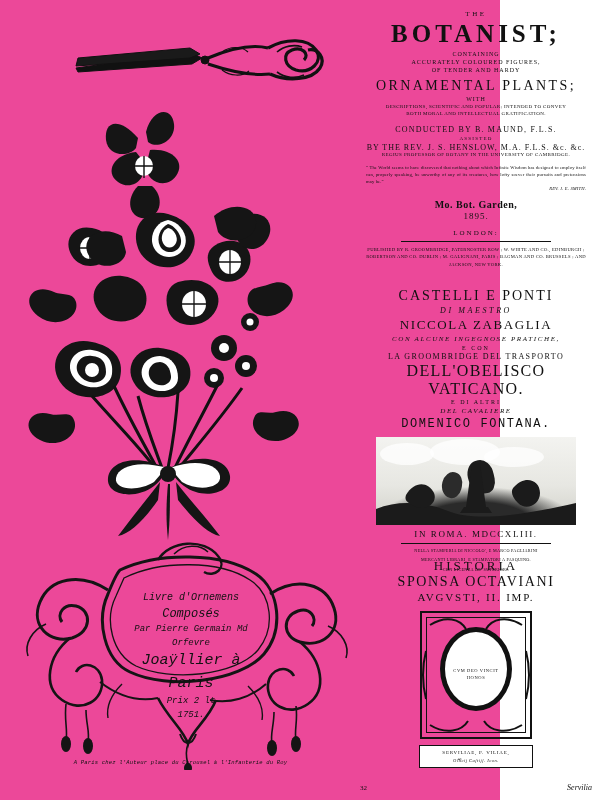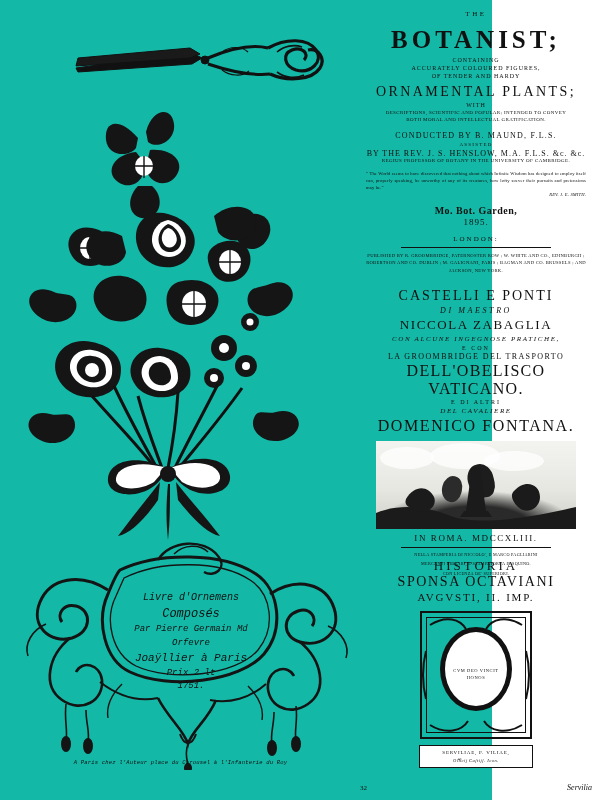--- a/index.html
+++ b/index.html
@@ -18,7 +18,8 @@
     position: relative;
     width: 492px;
     height: 800px;
-    background: #14b8a6;
+    background: #ec4899;
+    padding-left: 8px;
   }
 
   

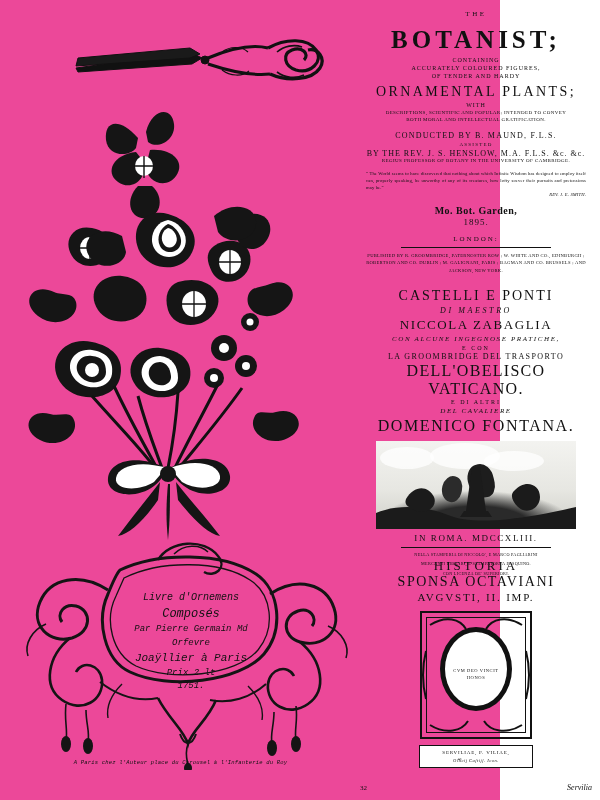--- a/index.html
+++ b/index.html
@@ -45,7 +45,7 @@
     font-size: 25px;
     letter-spacing: 4px;
     font-weight: bold;
-    margin: 8px 0 3px;
+    margin: 2px 0 3px;
     font-family: "Liberation Serif", serif;
   }
   .bt-line { font-size: 6px; letter-spacing: 1px; margin: 2px 0; }

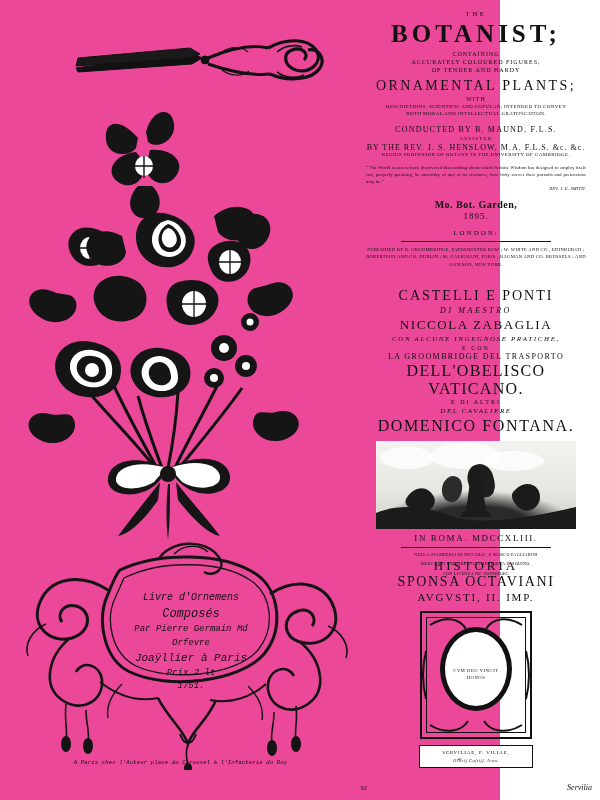--- a/index.html
+++ b/index.html
@@ -91,7 +91,7 @@
   .ca-e { font-size: 6px; letter-spacing: 2px; margin: 1px 0; }
   .ca-line { font-size: 8px; letter-spacing: 1.4px; margin: 1px 0; }
   .ca-obelisco { font-size: 16px; letter-spacing: 1.3px; margin: 1px 0; }
-  .ca-fontana { font-size: 16px; letter-spacing: 1.6px; margin: 1px 0; }
+  .ca-fontana { font-size: 12px; letter-spacing: 1.6px; margin: 1px 0; font-family: Liberation Mono, monospace; }
   .ca-roma { font-size: 9px; letter-spacing: 1.6px; margin-top: 4px; }
   .ca-imprint { font-size: 4.2px; line-height: 1.5; letter-spacing: .3px; margin-top: 3px; }
   .ca-vignette {

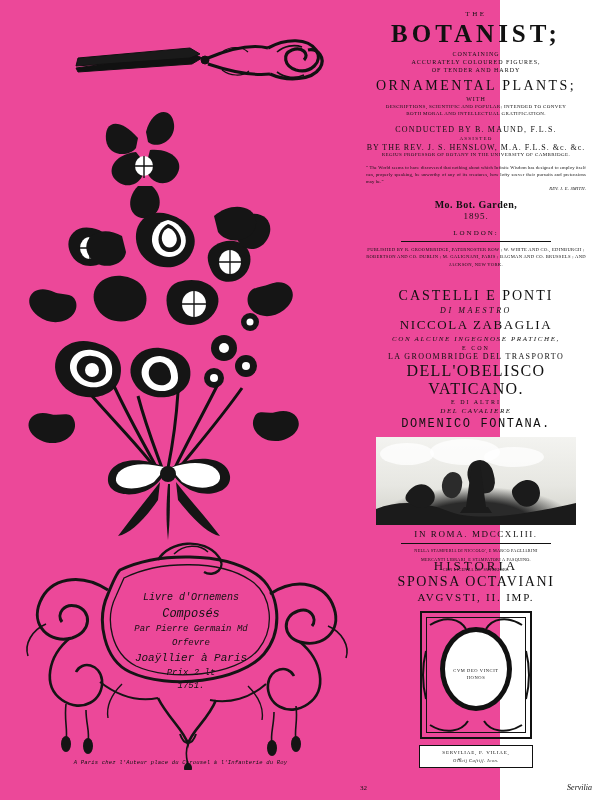--- a/index.html
+++ b/index.html
@@ -146,7 +146,7 @@
   .orn-text .l1 { font-size: 10px; }
   .orn-text .l2 { font-size: 12px; }
   .orn-text .l3 { font-size: 9px; }
-  .orn-text .l4 { font-size: 11px; }
+  .orn-text .l4 { font-size: 15px; }
   .orn-text .l5 { font-size: 9px; }
   .orn-text .l6 { font-size: 9px; }
   .orn-caption {

